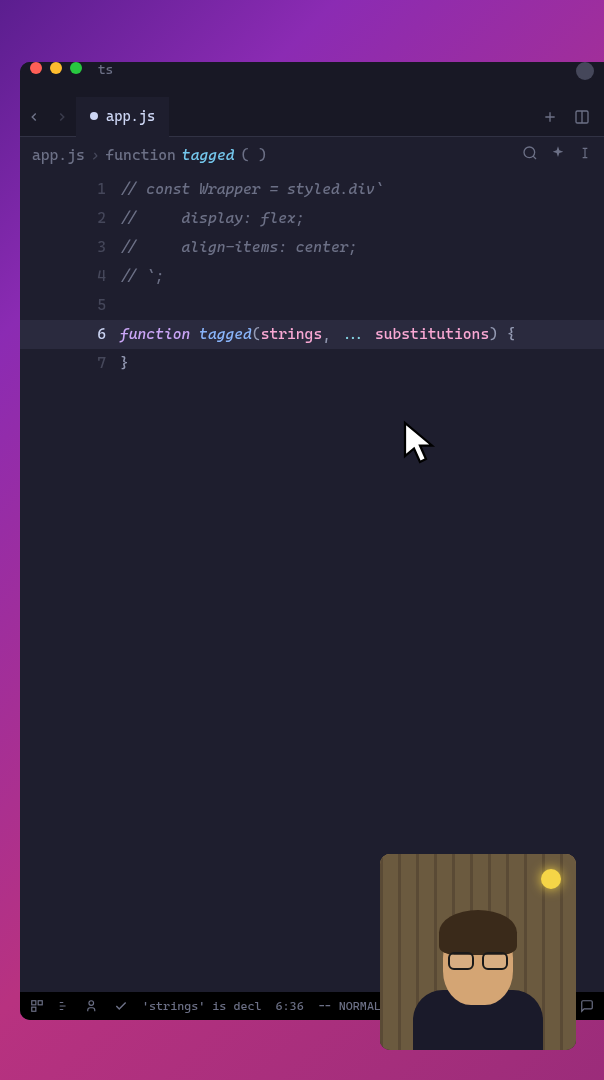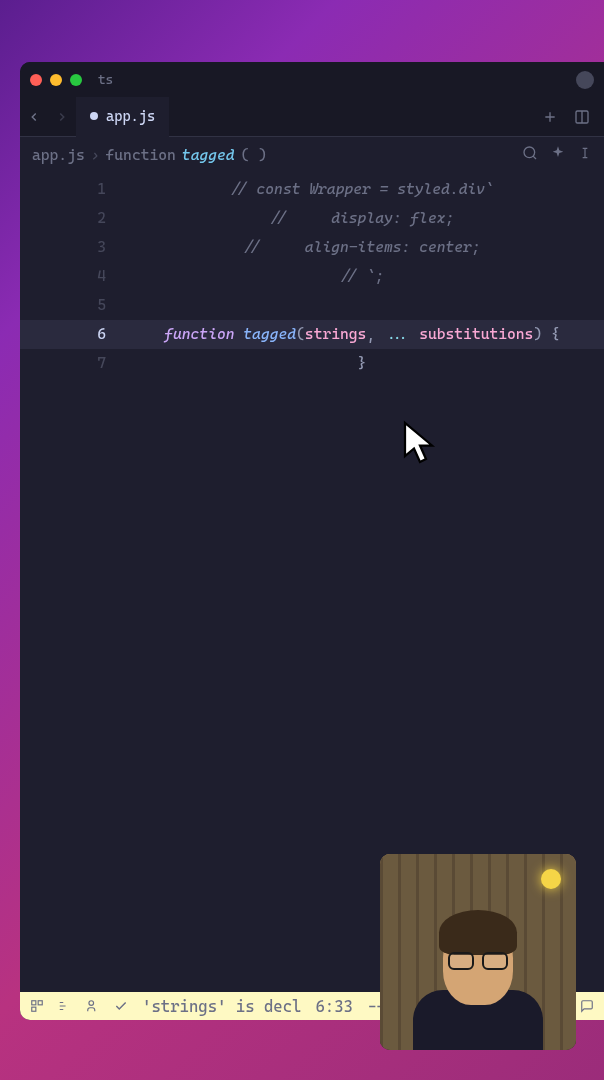--- a/index.html
+++ b/index.html
@@ -27,7 +27,6 @@
       height: 35px;
       background: #181825;
       display: flex;
-      align-items: center;
       padding: 0 10px;
       gap: 8px;
     }

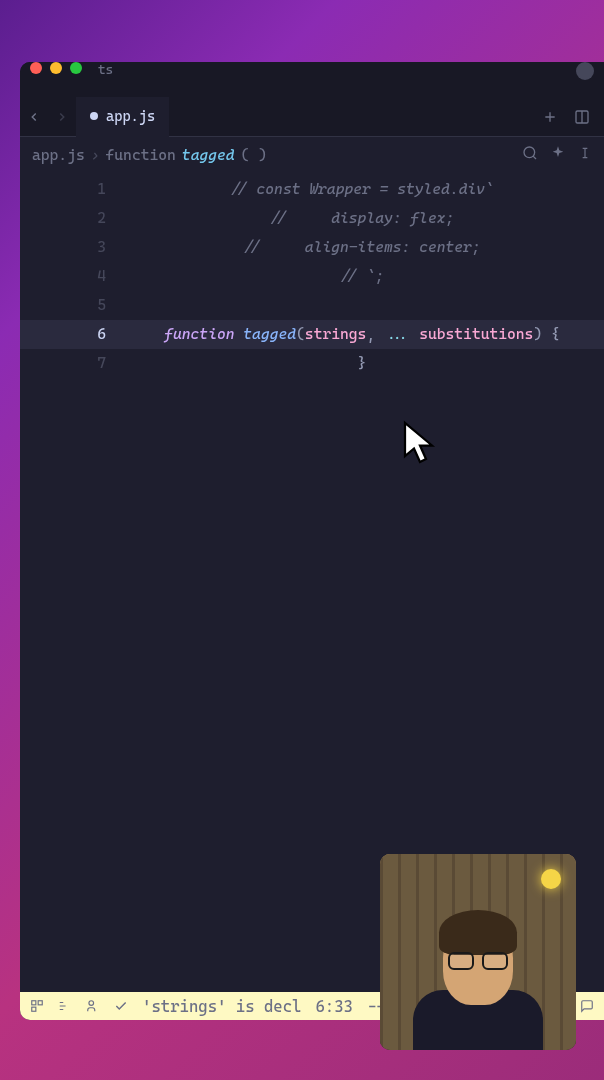--- a/index.html
+++ b/index.html
@@ -105,7 +105,7 @@
       white-space: pre;
       color: #cdd6f4;
     }
-    .line { height: 29px; text-align: center; }
+    .line { height: 29px; }
     .line.hl { background: #2a2a3e; margin-left: -100px; padding-left: 100px; margin-right: -500px; padding-right: 500px; }
     .c-comment { color: #6c7086; font-style: italic; }
     .c-keyword { color: #cba6f7; font-style: italic; }

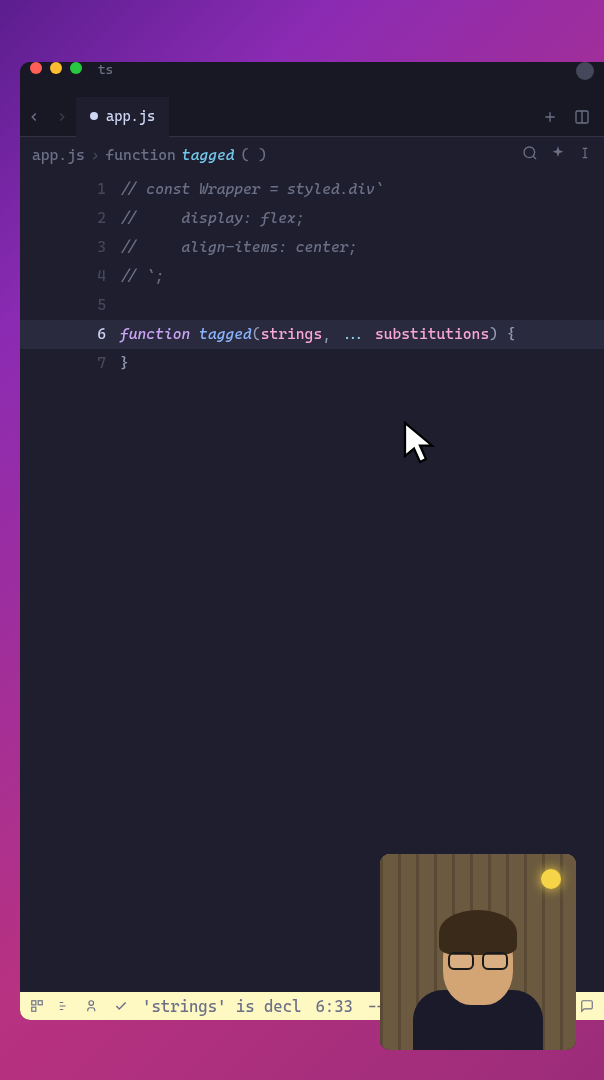--- a/index.html
+++ b/index.html
@@ -123,13 +123,13 @@
     
     .statusbar {
       height: 28px;
-      background: #fef9c3;
+      background: #000000;
       display: flex;
       align-items: center;
       padding: 0 10px;
       gap: 14px;
       color: #6c7086;
-      font-size: 16px;
+      font-size: 12px;
       text-align: center;
     }
     .sb-icon { display: flex; align-items: center; cursor: pointer; }

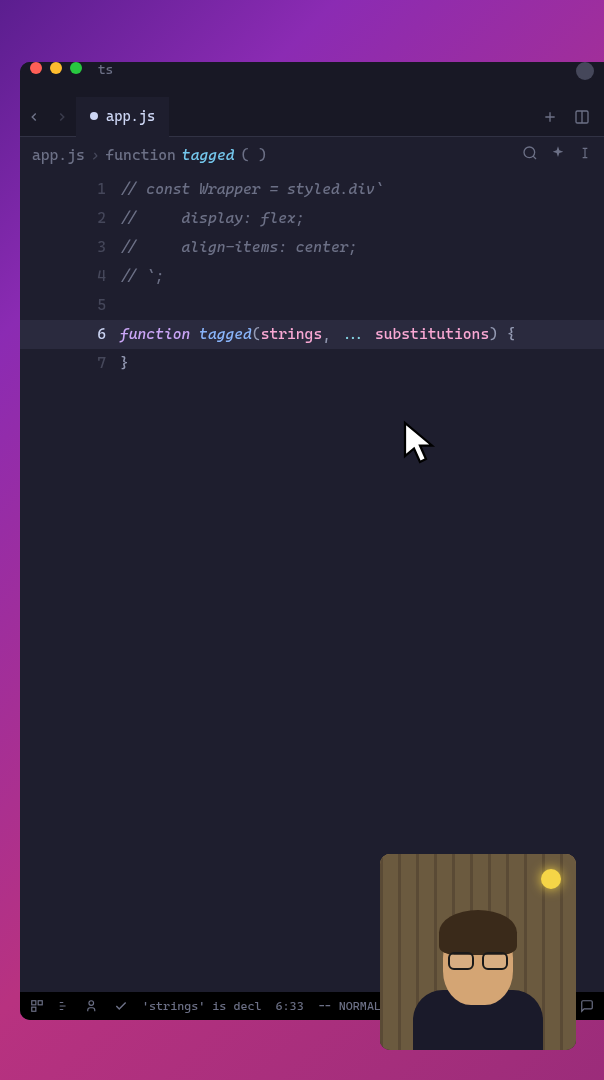--- a/index.html
+++ b/index.html
@@ -312,7 +312,7 @@
         </svg>
     </span>
     <span>'strings' is decl</span>
-    <span>6:33</span>
+    <span>6:36</span>
     <span>-- NORMAL --</span>
     <span class="sb-icon sb-right">
       <svg width="14" height="14" viewBox="0 0 24 24" fill="none" stroke="currentColor" stroke-width="2">

